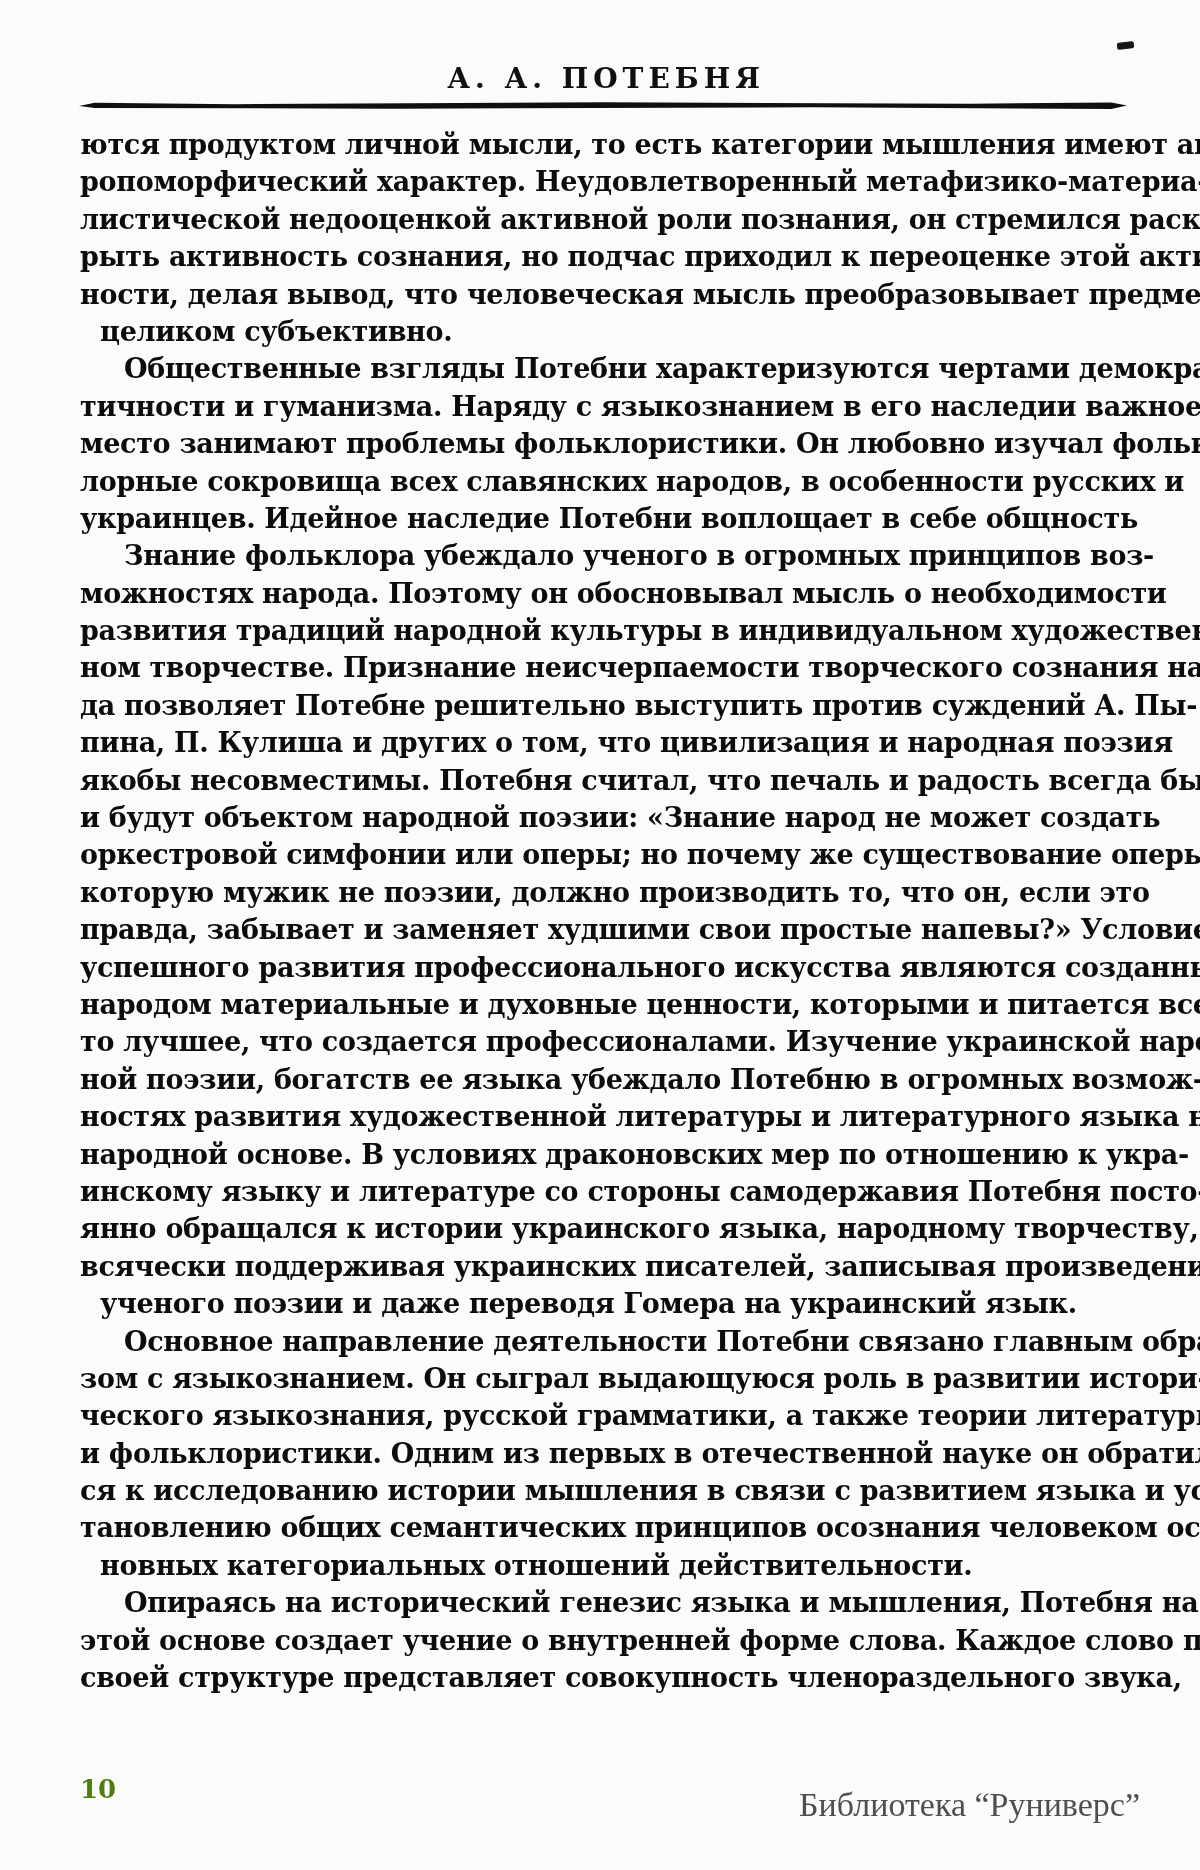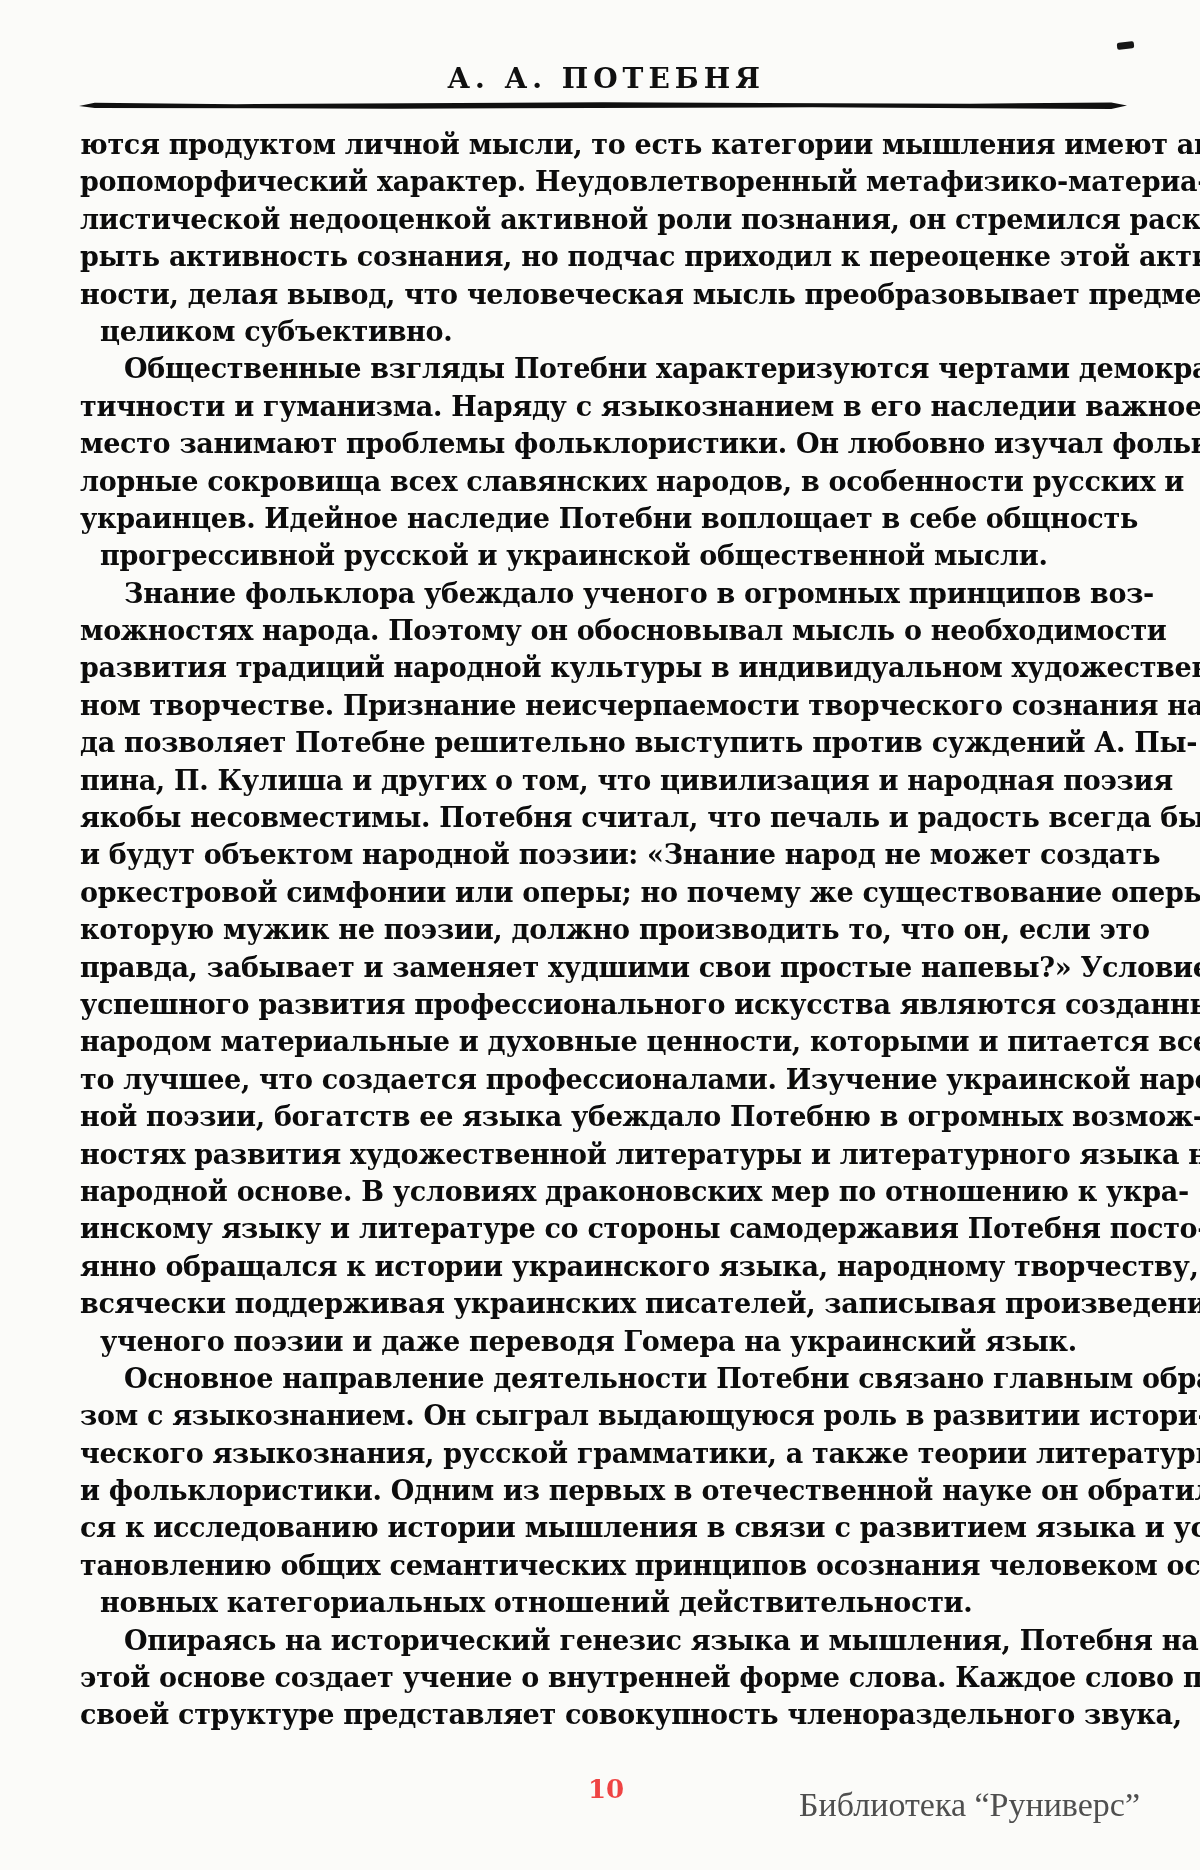--- a/index.html
+++ b/index.html
@@ -105,7 +105,6 @@
       <div class="line">место занимают проблемы фольклористики. Он любовно изучал фольк-</div>
       <div class="line">лорные сокровища всех славянских народов, в особенности русских и</div>
       <div class="line">украинцев. Идейное наследие Потебни воплощает в себе общность</div>
-      <div class="line endline">прогрессивной русской и украинской общественной мысли.</div>
       <div class="line indent">Знание фольклора убеждало ученого в огромных принципов воз-</div>
       <div class="line">можностях народа. Поэтому он обосновывал мысль о необходимости</div>
       <div class="line">развития традиций народной культуры в индивидуальном художествен-</div>

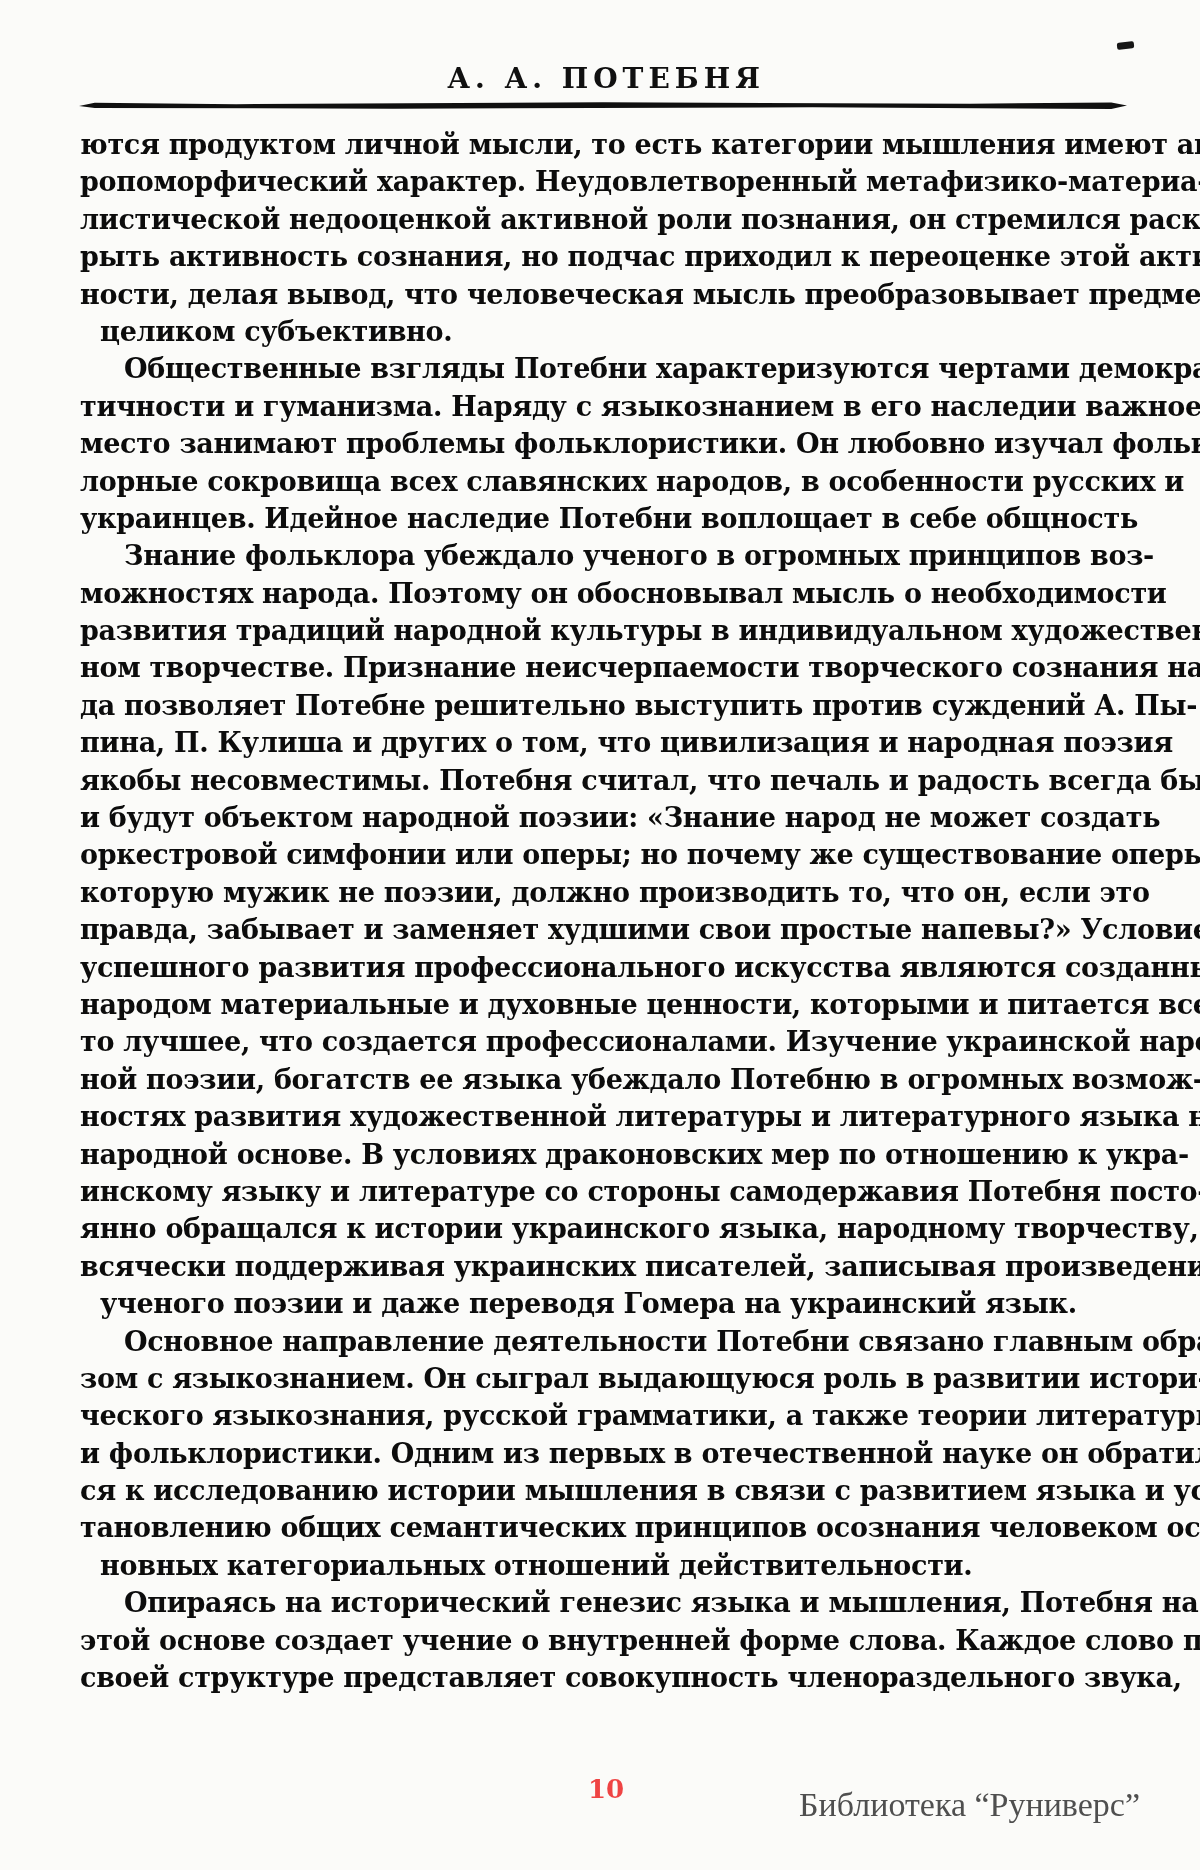--- a/index.html
+++ b/index.html
@@ -68,10 +68,10 @@
     position: absolute;
     left: 80px; top: 4px;
     width: 1052px;
-    text-align: center;
+    text-align: left;
     font-size: 26px;
     font-weight: 700;
-    color: #ef4444;
+    color: #4d7c0f;
   }
   .watermark {
     position: absolute;

